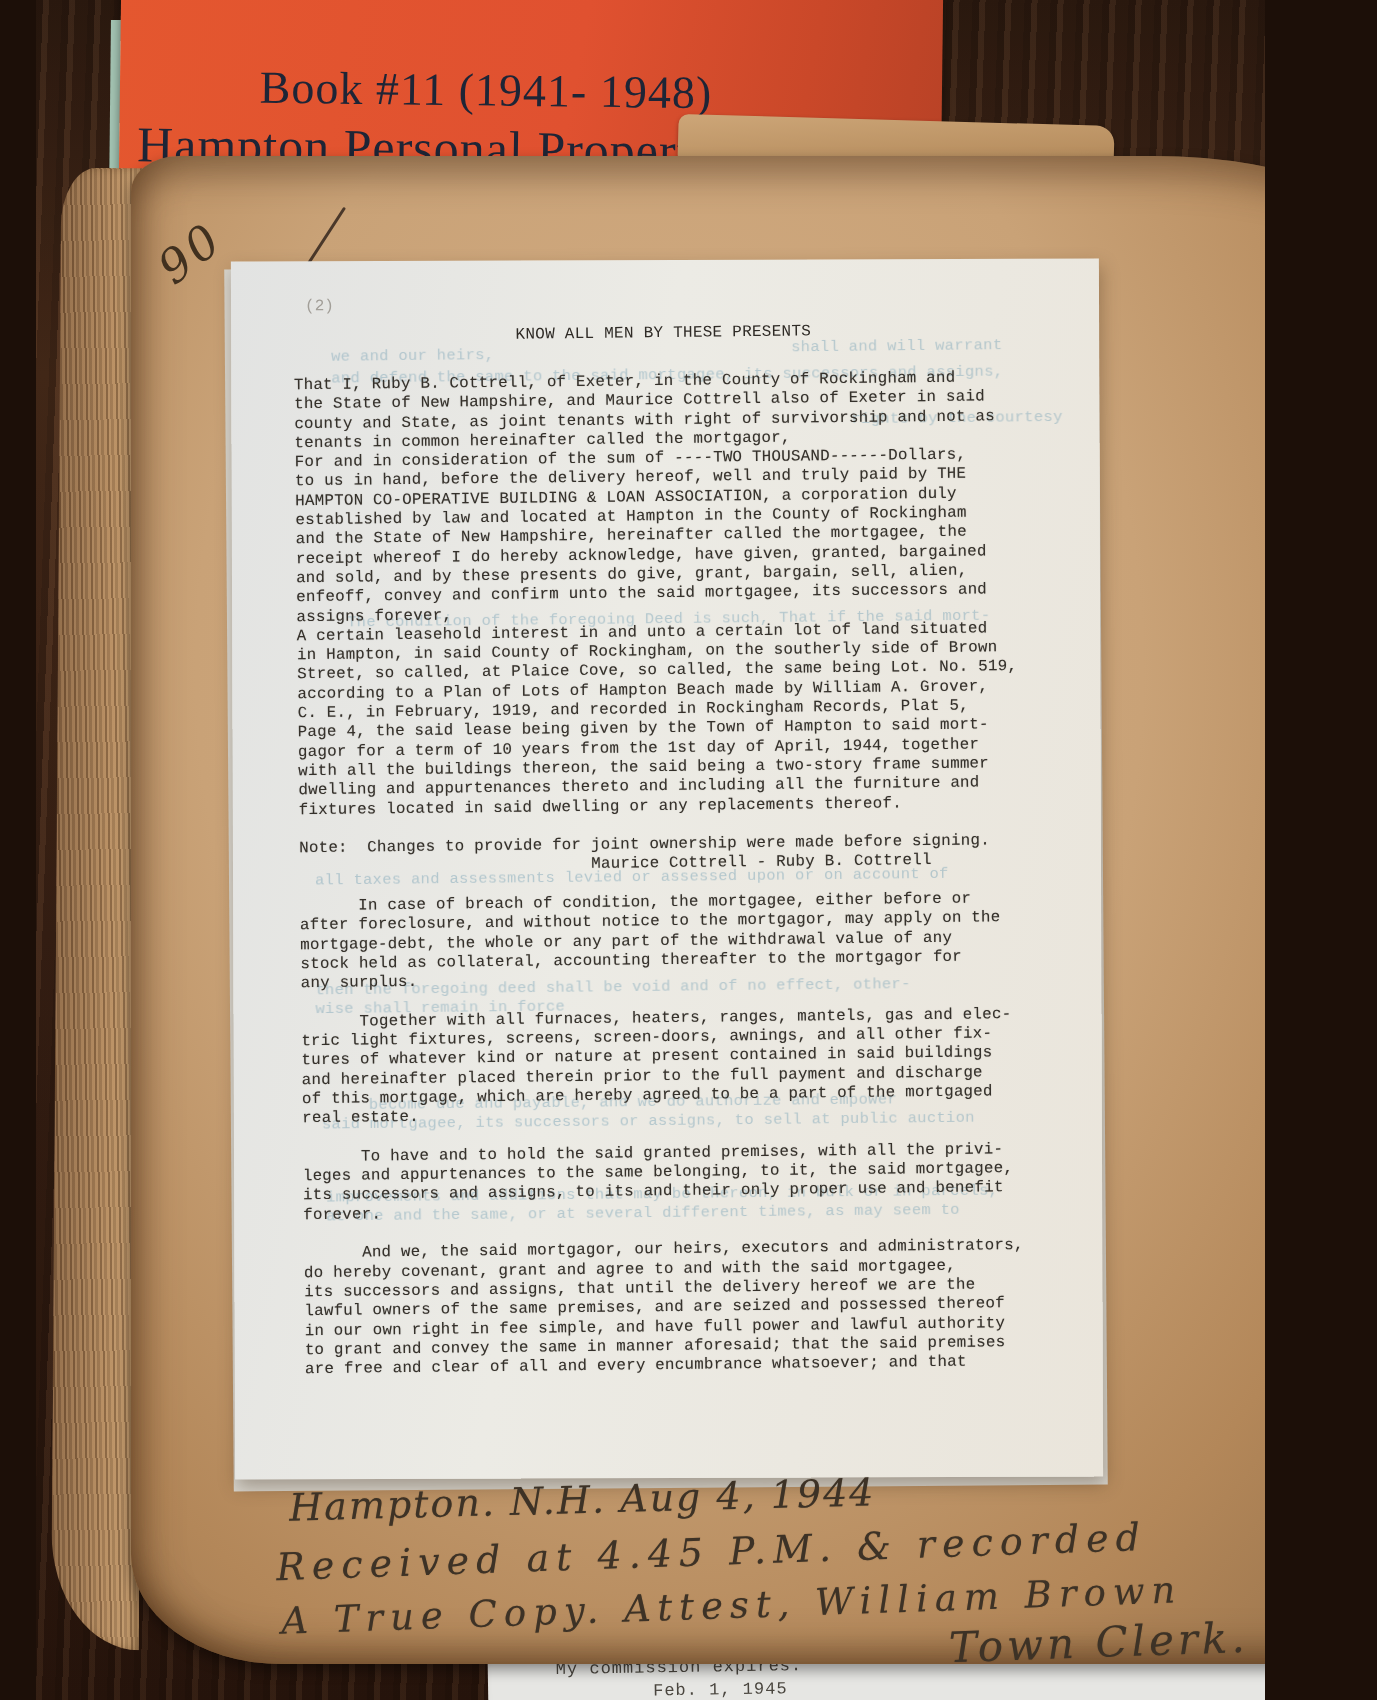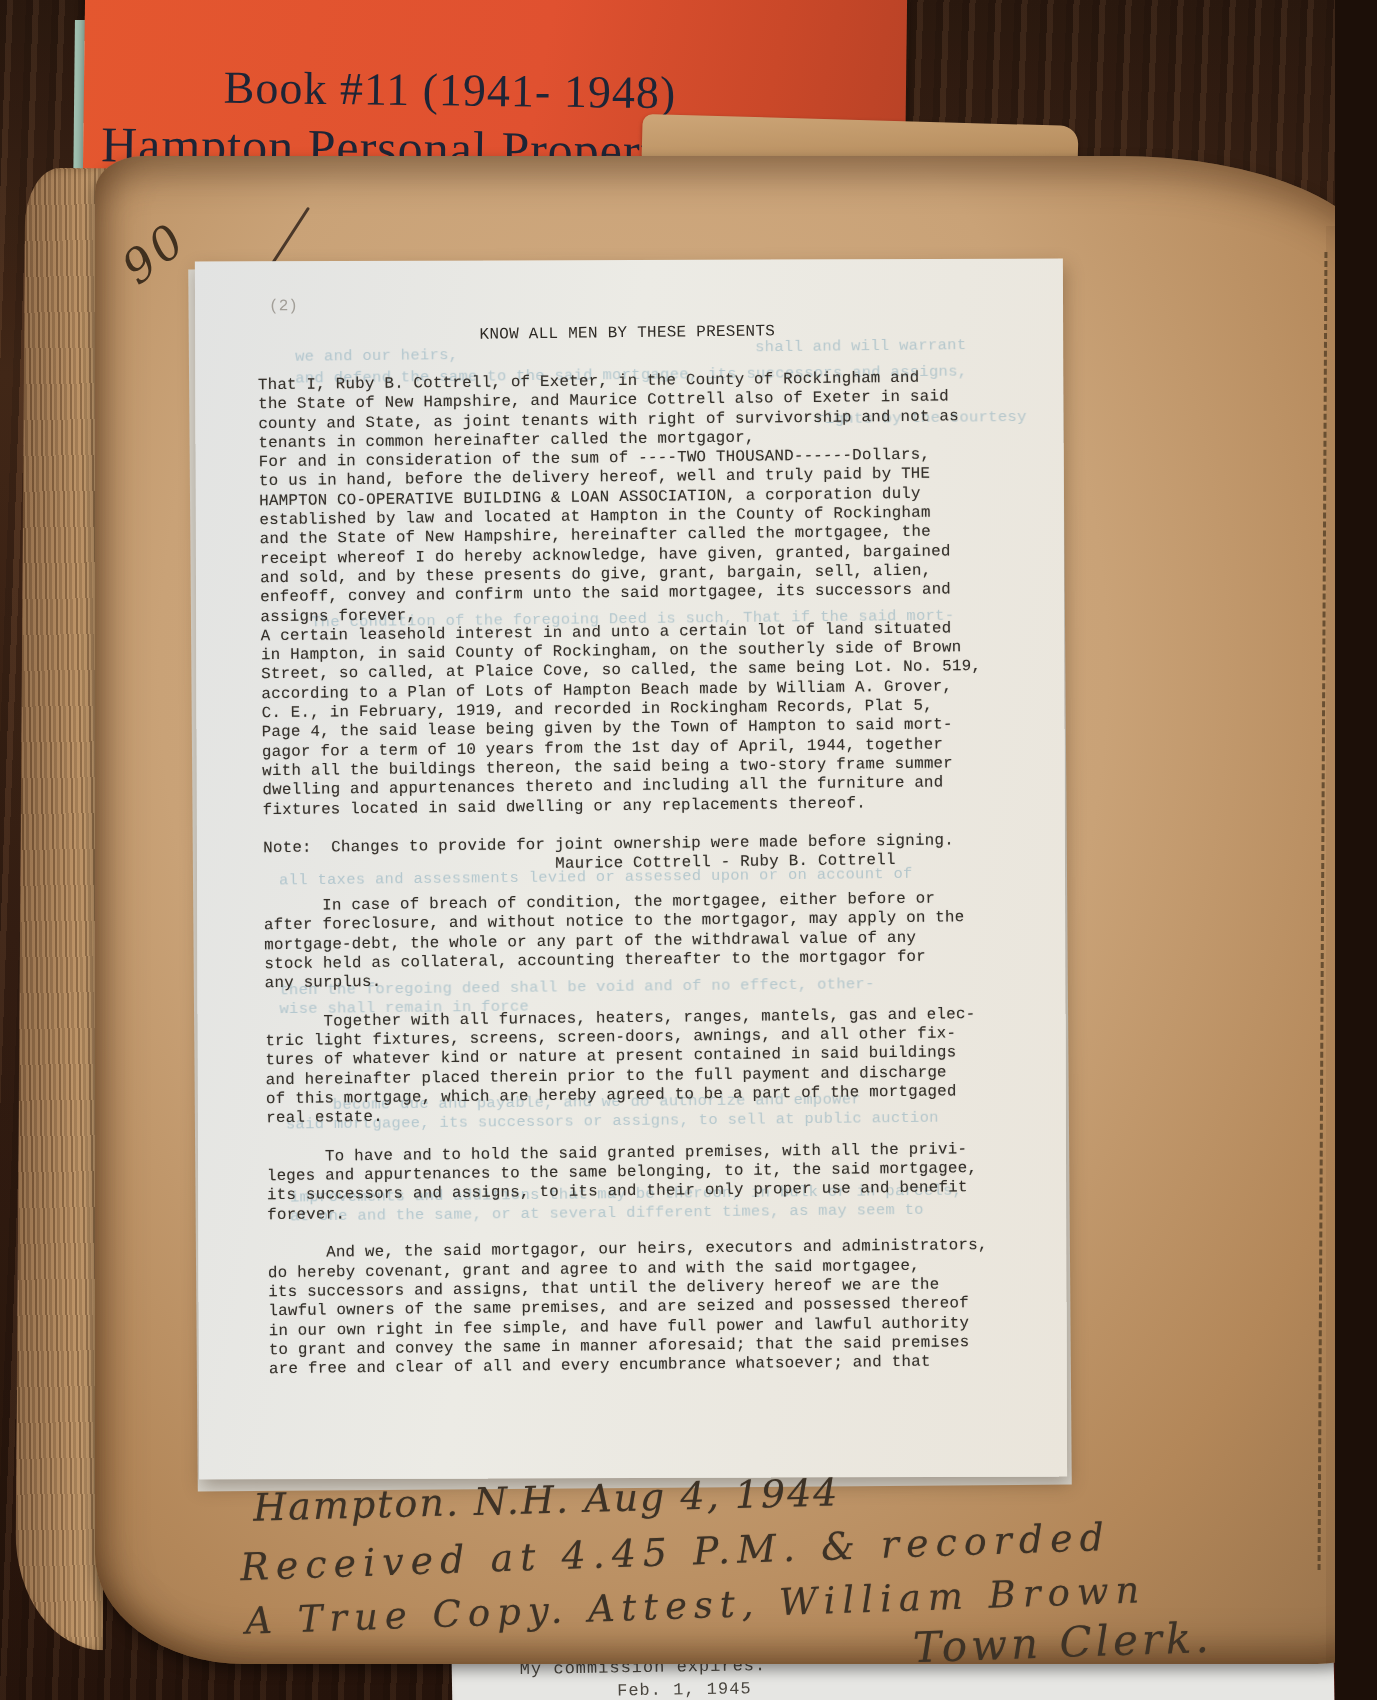--- a/index.html
+++ b/index.html
@@ -3,11 +3,11 @@
 <meta charset="utf-8">
 <style>
   html,body{margin:0;padding:0;background:#1c0f08;}
-  .scene{position:relative;width:1335px;height:1700px;overflow:hidden;
+  .scene{position:relative;width:1229px;height:1700px;overflow:hidden;
     background:
       repeating-linear-gradient(92deg, rgba(0,0,0,.22) 0 7px, rgba(255,210,160,.05) 7px 13px, rgba(0,0,0,.12) 13px 26px),
       linear-gradient(180deg,#2f1b10 0%,#4a2c1a 22%,#3a2114 55%,#2a160c 100%);
-    font-family:"Liberation Sans", sans-serif;}
+    font-family:"Liberation Sans", sans-serif;margin-left:36px;}
   
   .teal{position:absolute;left:74px;top:20px;width:18px;height:178px;background:#a3c3b2;transform:rotate(.6deg);z-index:1;}
   

